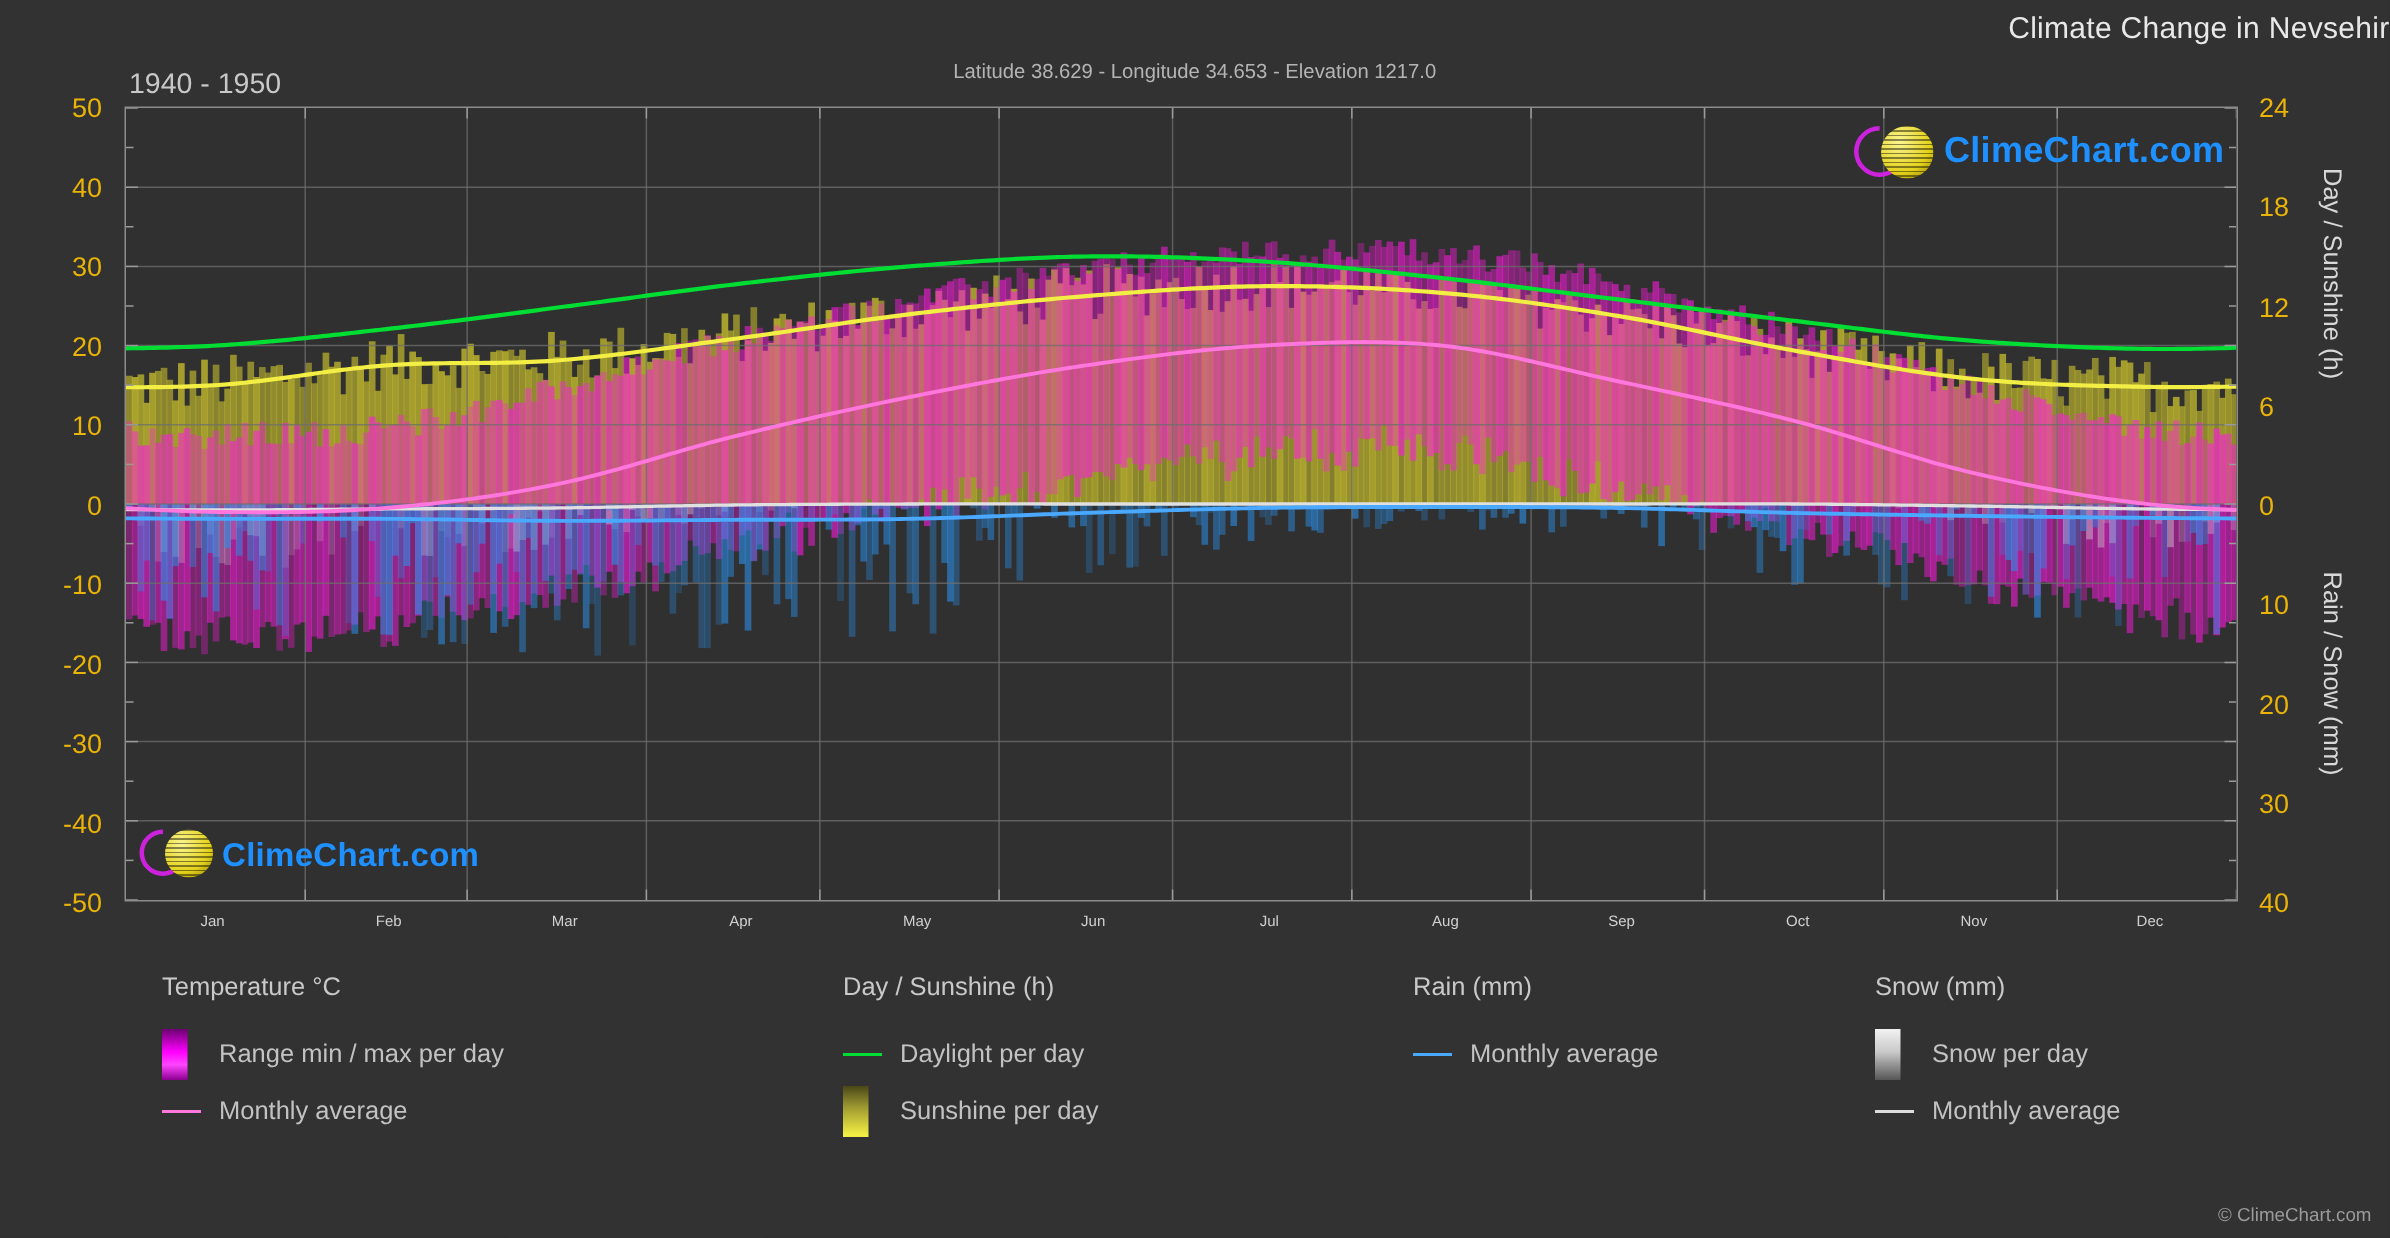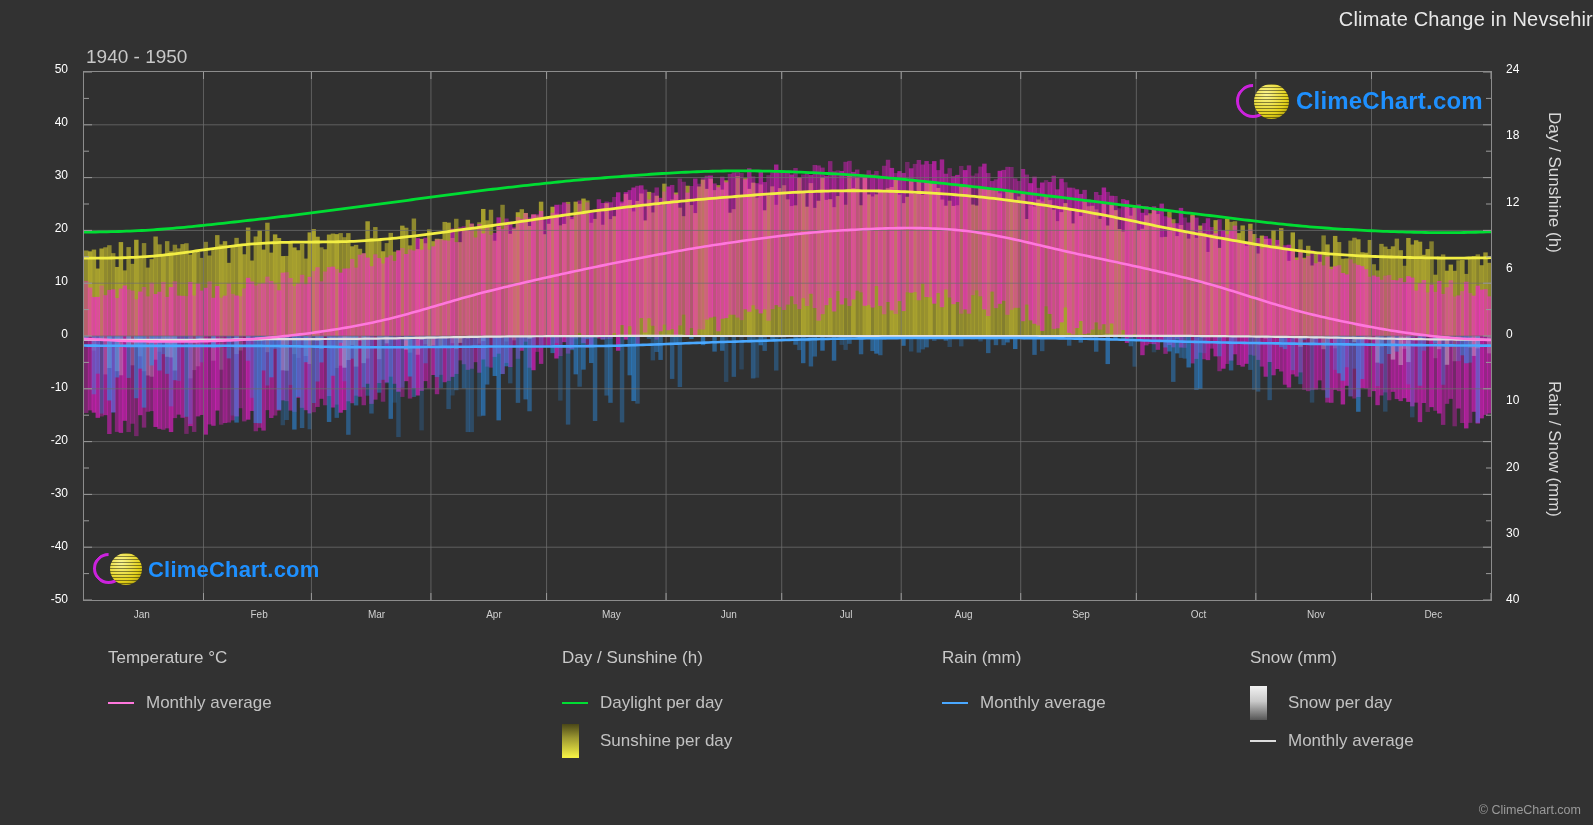--- a/index.html
+++ b/index.html
@@ -84,6 +84,7 @@
 <div id="root">
 
   <div class="title">Climate Change in Nevsehir</div>
+  <div class="subtitle">Latitude 38.629 - Longitude 34.653 - Elevation 1217.0</div>
   <div class="period">1940 - 1950</div>
 
   <div class="ylab-r1">Day / Sunshine (h)</div>

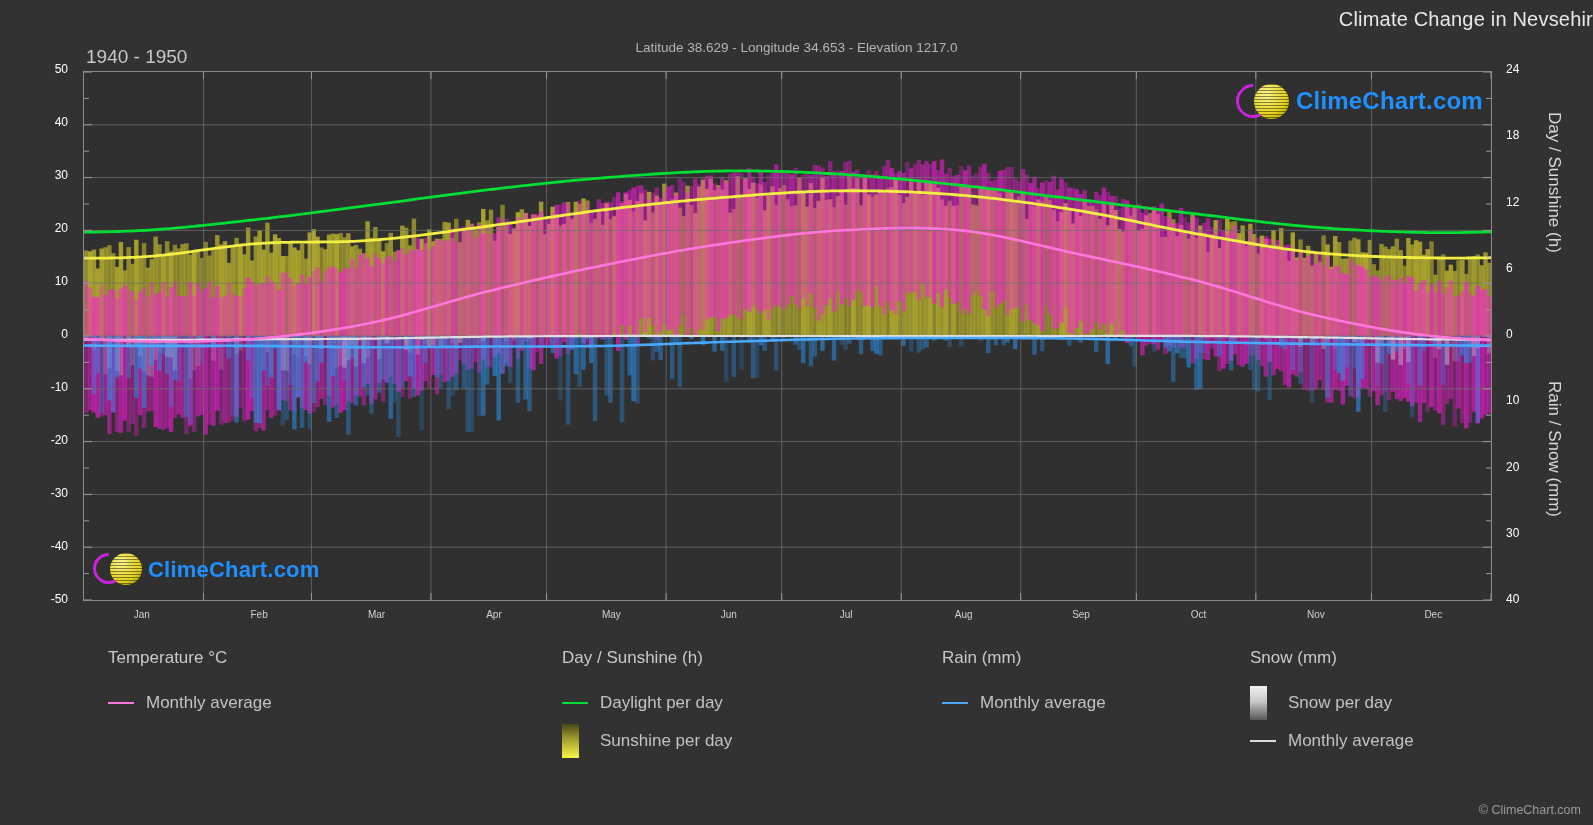--- a/index.html
+++ b/index.html
@@ -46,7 +46,7 @@
     color: #d8d8d8; font-size: 17px; white-space: nowrap;
   }
   .tick-label {
-    position: absolute; color: #ffffff; font-size: 12px; white-space: nowrap;
+    position: absolute; color: #eab308; font-size: 18px; white-space: nowrap;
   }
   .tick-l { text-align: right; width: 46px; }
   .tick-r { text-align: left; width: 46px; }

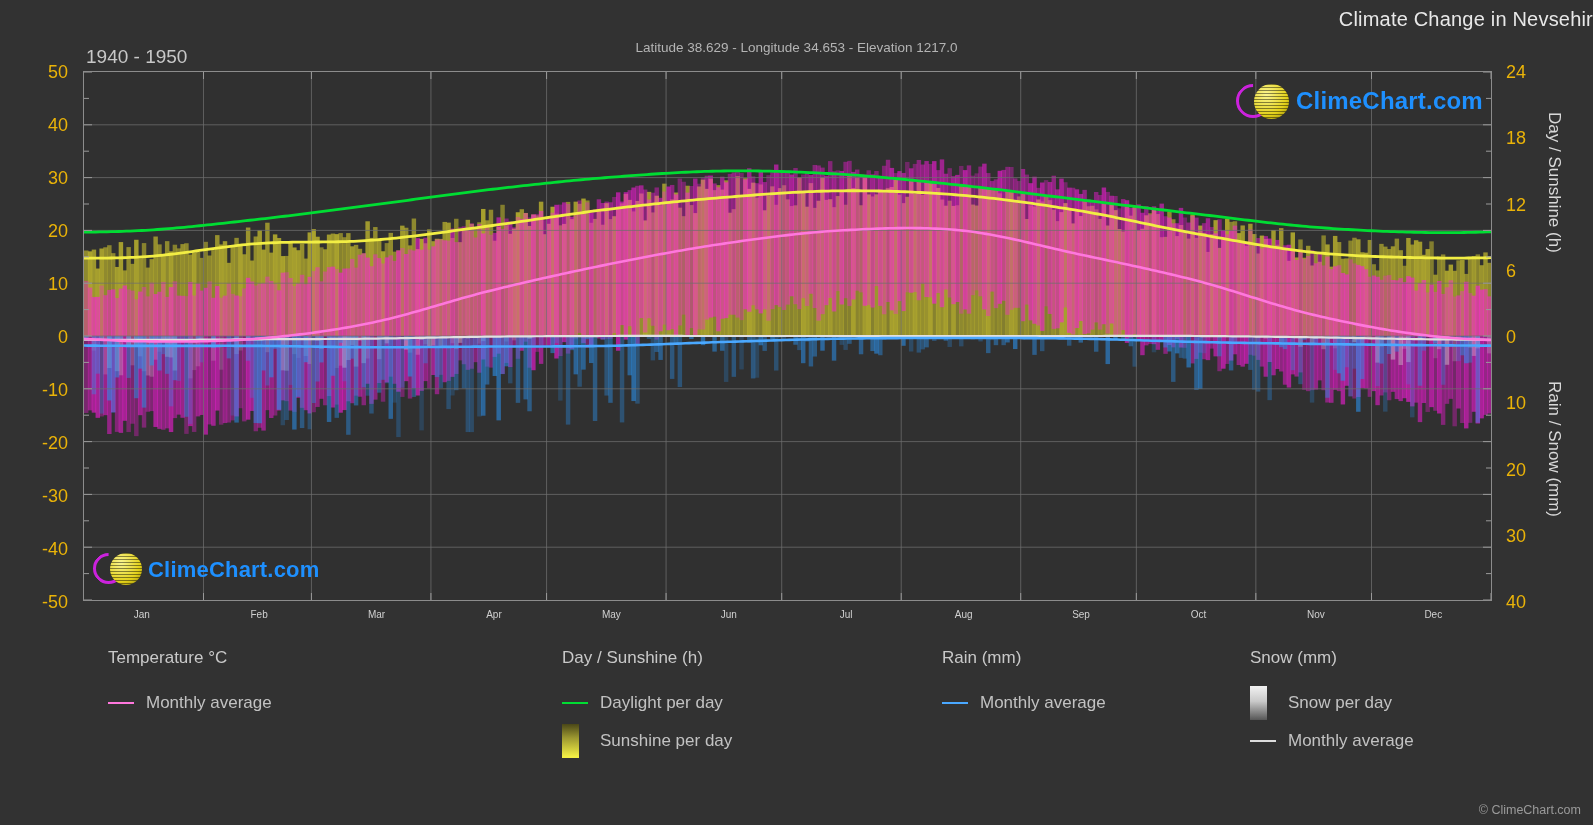--- a/index.html
+++ b/index.html
@@ -1338,6 +1338,12 @@
         <div class="lg-head">Temperature °C</div>
         <div class="lg-row">
           <span class="lg-key">
+            <span class="sw" style="background: linear-gradient(rgb(107, 0, 112), rgb(255, 0, 255) 45%, rgb(255, 69, 255) 70%, rgb(140, 0, 144));"></span>
+          </span>
+          <span class="lg-txt">Range min / max per day</span>
+        </div>
+        <div class="lg-row">
+          <span class="lg-key">
             <span class="ln" style="background: rgb(255, 119, 221);"></span>
           </span>
           <span class="lg-txt">Monthly average</span>

